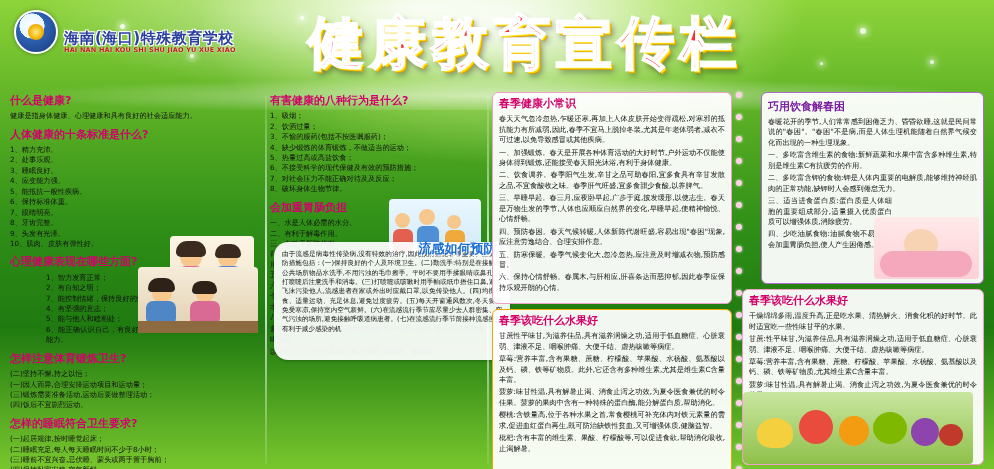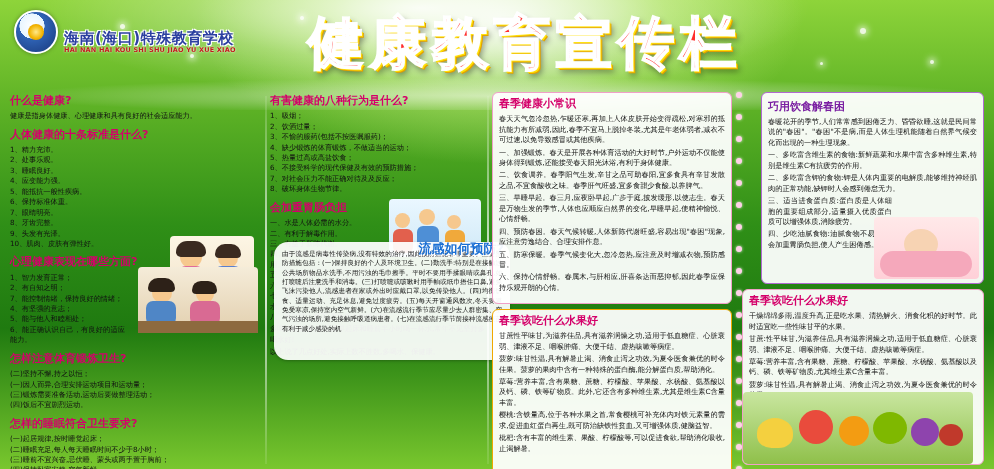--- a/index.html
+++ b/index.html
@@ -222,7 +222,7 @@
 
       <div class="panel plain" style="position:relative;">
         <div class="h-red">心理健康表现在哪些方面?</div>
-        <ul class="t" style="width:115px;">
+        <ul class="t" style="width:115px;margin-left:36px;">
           <li>1、智力发育正常；</li>
           <li>2、有自知之明；</li>
           <li>7、能控制情绪，保持良好的情绪；</li>

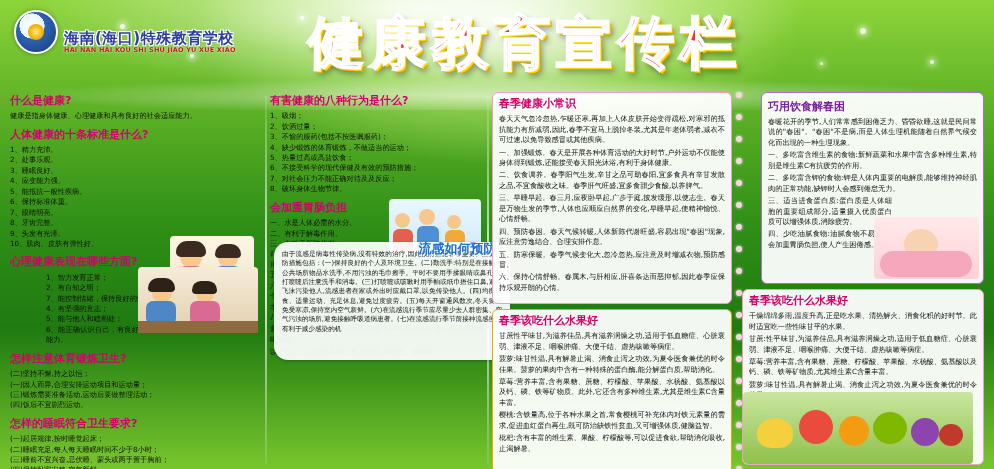--- a/index.html
+++ b/index.html
@@ -324,8 +324,8 @@
       <div class="framebox orange" style="height:172px;overflow:hidden;">
         <div class="h-red">春季该吃什么水果好</div>
         <p class="t">甘蔗性平味甘,为滋养佳品,具有滋养润燥之功,适用于低血糖症、心脏衰弱、津液不足、咽喉肿痛、大便干结、虚热咳嗽等病症。</p>
+        <p class="t">草莓:营养丰富,含有果糖、蔗糖、柠檬酸、苹果酸、水杨酸、氨基酸以及钙、磷、铁等矿物质。此外,它还含有多种维生素,尤其是维生素C含量丰富。</p>
         <p class="t">菠萝:味甘性温,具有解暑止渴、消食止泻之功效,为夏令医食兼优的时令佳果。菠萝的果肉中含有一种特殊的蛋白酶,能分解蛋白质,帮助消化。</p>
-        <p class="t">草莓:营养丰富,含有果糖、蔗糖、柠檬酸、苹果酸、水杨酸、氨基酸以及钙、磷、铁等矿物质。此外,它还含有多种维生素,尤其是维生素C含量丰富。</p>
         <p class="t">樱桃:含铁量高,位于各种水果之首,常食樱桃可补充体内对铁元素量的需求,促进血红蛋白再生,既可防治缺铁性贫血,又可增强体质,健脑益智。</p>
         <p class="t">枇杷:含有丰富的维生素、果酸、柠檬酸等,可以促进食欲,帮助消化吸收,止渴解暑。</p>
       </div>

